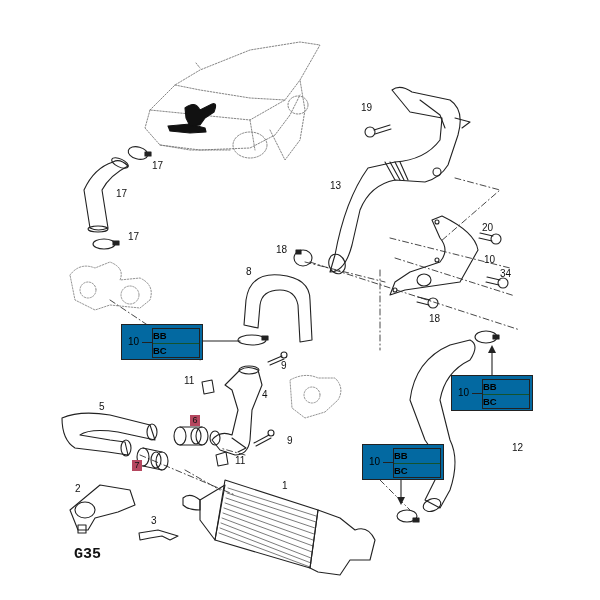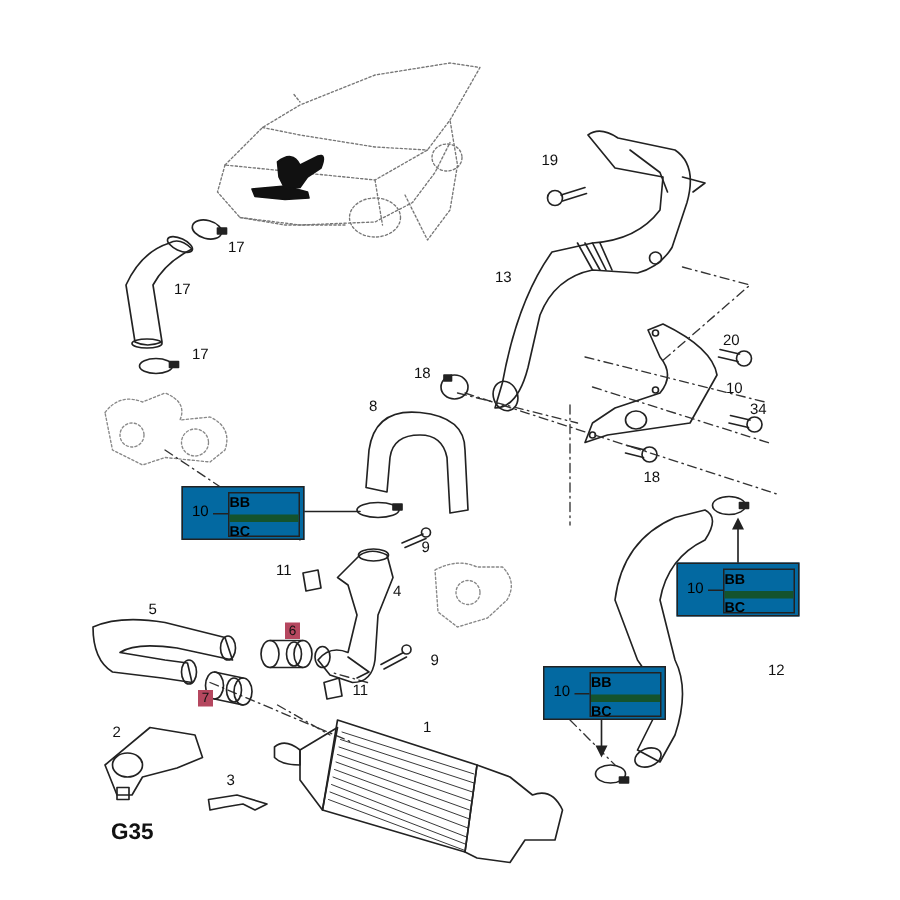--- a/index.html
+++ b/index.html
@@ -12,7 +12,7 @@
     .vbox .dash { position: absolute; left: 20px; top: 17px; width: 10px; height: 1px; background: #222; }
     .vbox .inner { position: absolute; left: 30px; top: 3px; width: 46px; height: 28px; border: 1px solid #222; }
     .vbox .row { height: 14px; line-height: 14px; text-align: left; font-weight: bold; font-size: 9.5px; }
-    .vbox .row + .row { border-top: 5px solid #14532d; height: 13px; line-height: 13px; }
+    .vbox .row + .row { border-top: 1px solid #14532d; height: 13px; line-height: 13px; }
     .fig { position: absolute; left: 74px; top: 546px; font-size: 15px; font-weight: bold; color: #111; }
   </style>
 </head>

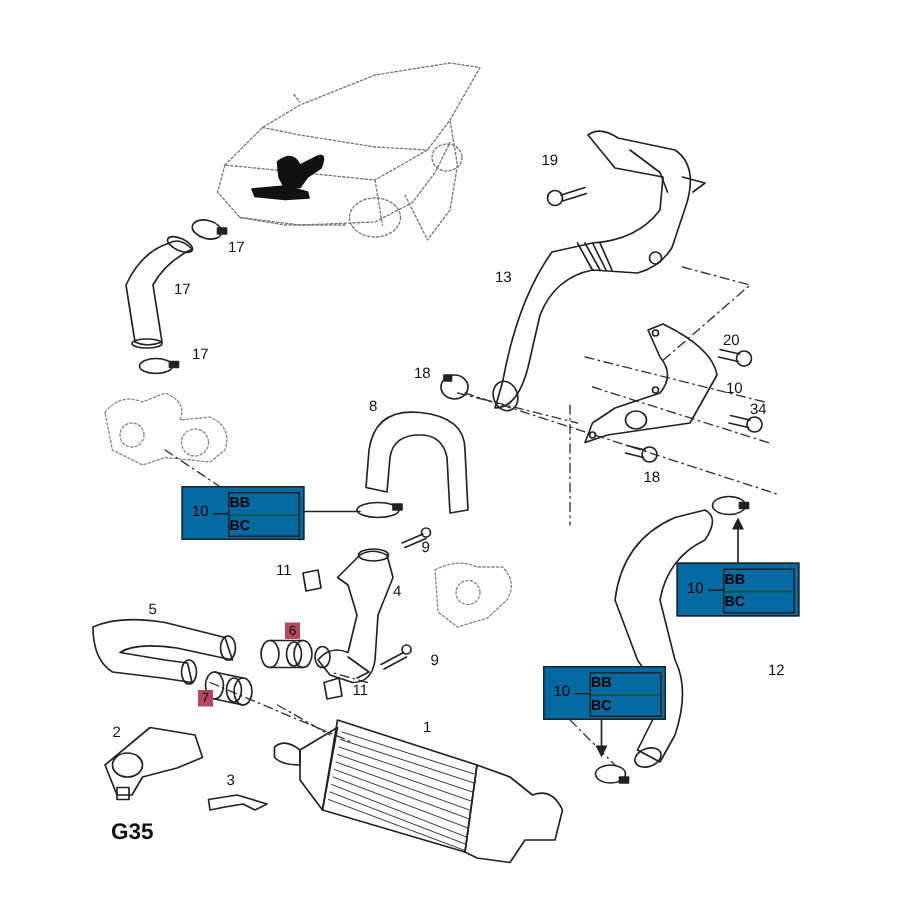--- a/index.html
+++ b/index.html
@@ -13,7 +13,7 @@
     .vbox .inner { position: absolute; left: 30px; top: 3px; width: 46px; height: 28px; border: 1px solid #222; }
     .vbox .row { height: 14px; line-height: 14px; text-align: left; font-weight: bold; font-size: 9.5px; }
     .vbox .row + .row { border-top: 1px solid #14532d; height: 13px; line-height: 13px; }
-    .fig { position: absolute; left: 74px; top: 546px; font-size: 15px; font-weight: bold; color: #111; }
+    .fig { position: absolute; left: 74px; top: 546px; font-size: 15px; font-weight: bold; color: #111; font-family: Liberation Mono, monospace; }
   </style>
 </head>
 <body>

